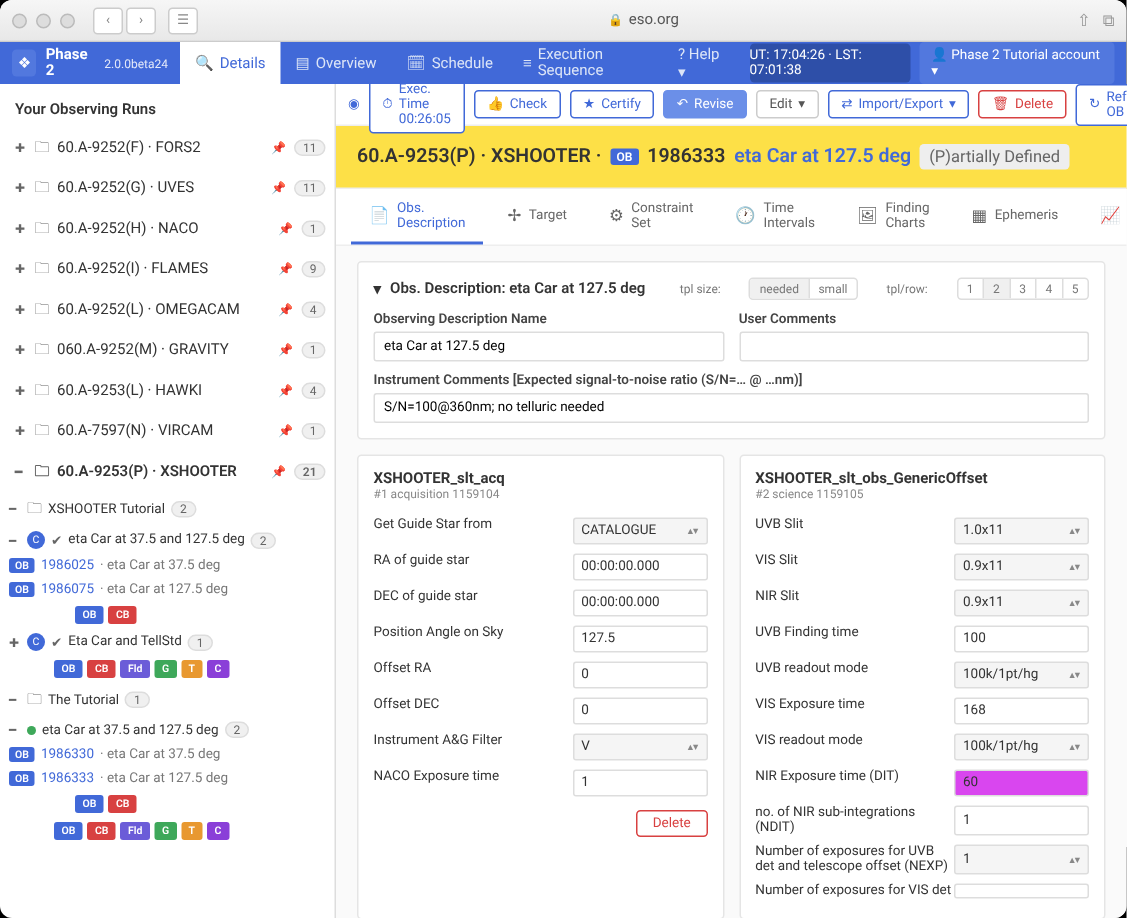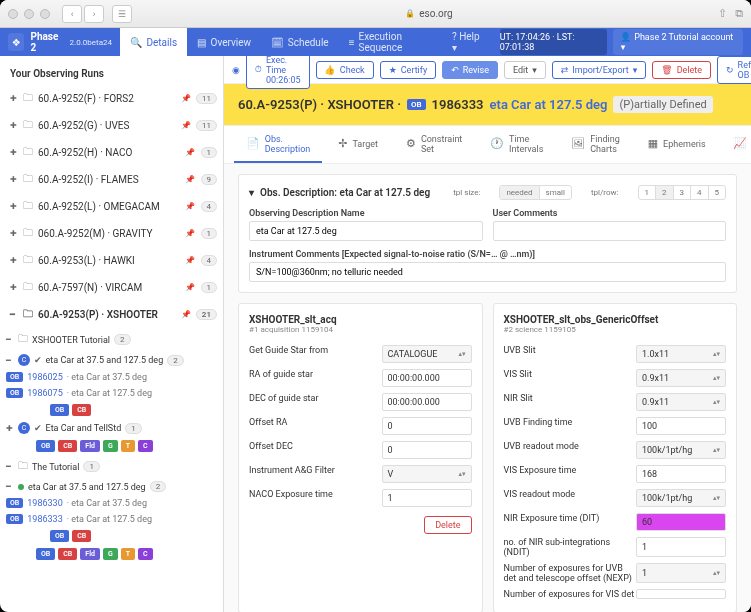--- a/index.html
+++ b/index.html
@@ -406,6 +406,12 @@
                   </div>
                 </div>
                 <div class="param">
+                  <label>Position Angle on Sky</label>
+                  <div class="val " style="background: rgb(255, 255, 255);">
+                    <span>127.5</span>
+                  </div>
+                </div>
+                <div class="param">
                   <label>Offset RA</label>
                   <div class="val " style="background: rgb(255, 255, 255);">
                     <span>0</span>

